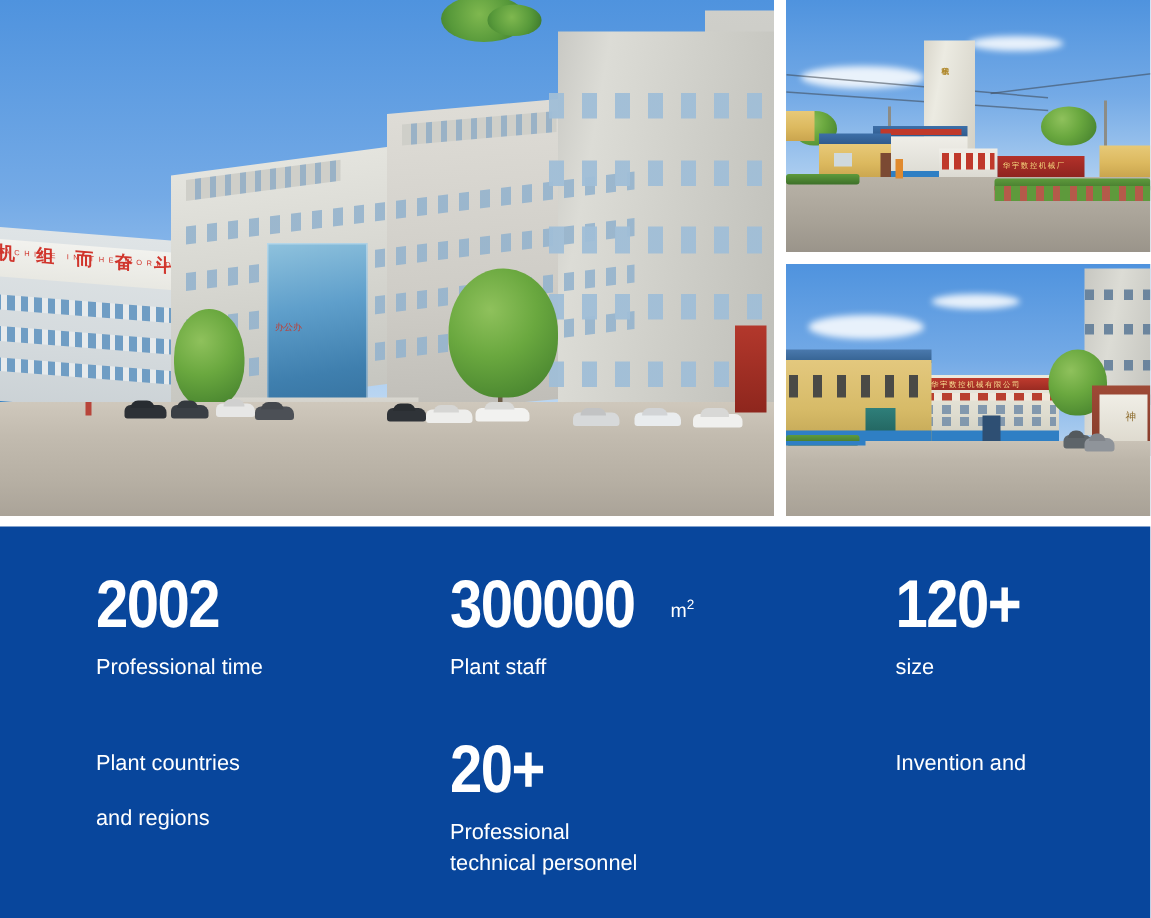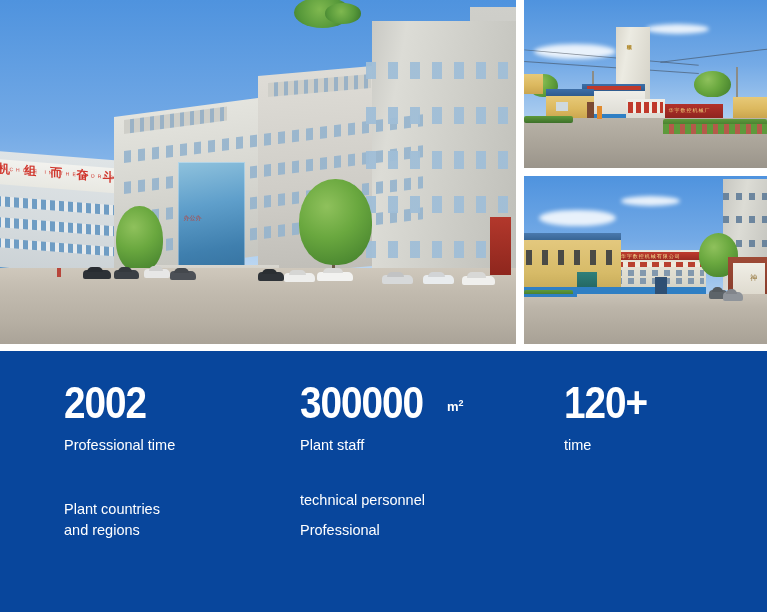--- a/index.html
+++ b/index.html
@@ -115,7 +115,7 @@
      white-space:nowrap;display:inline-block;
   }
   .numline{display:flex;align-items:flex-start;height:46px;}
-  .unit{font-size:13px;font-weight:bold;line-height:13px;
+  .unit{font-size:13px;font-weight:normal;line-height:13px;
         margin-left:4px;margin-top:20px;white-space:nowrap;}
   .unit sup{font-size:9px;vertical-align:super;line-height:0;}
   .stat .lbl{font-size:14.5px;line-height:21px;margin-top:9px;white-space:nowrap;}

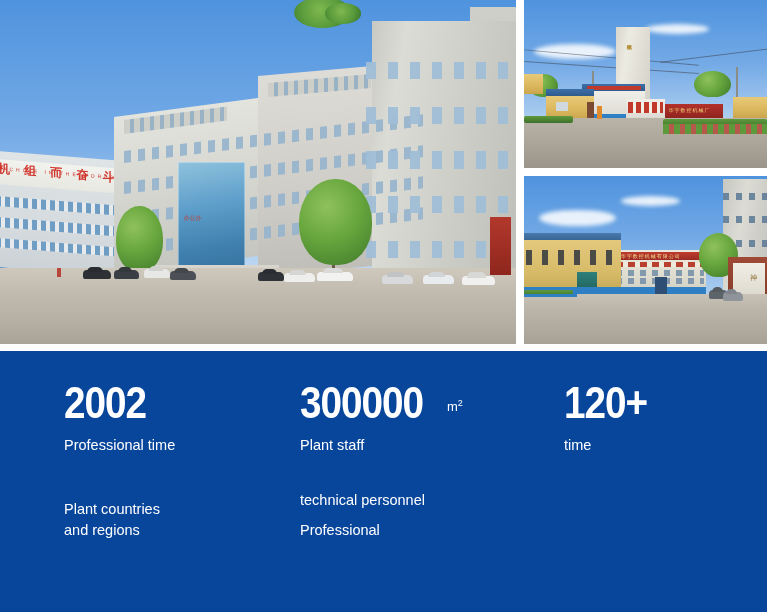--- a/index.html
+++ b/index.html
@@ -120,7 +120,7 @@
   .unit sup{font-size:9px;vertical-align:super;line-height:0;}
   .stat .lbl{font-size:14.5px;line-height:21px;margin-top:9px;white-space:nowrap;}
 
-  .c1{left:64px;} .c2{left:300px;} .c3{left:564px;}
+  .c1{left:64px;} .c2{left:300px;} .c3{left:597px;}
   .r1{top:29px;} .r2{top:139px;}
 </style>
 </head>

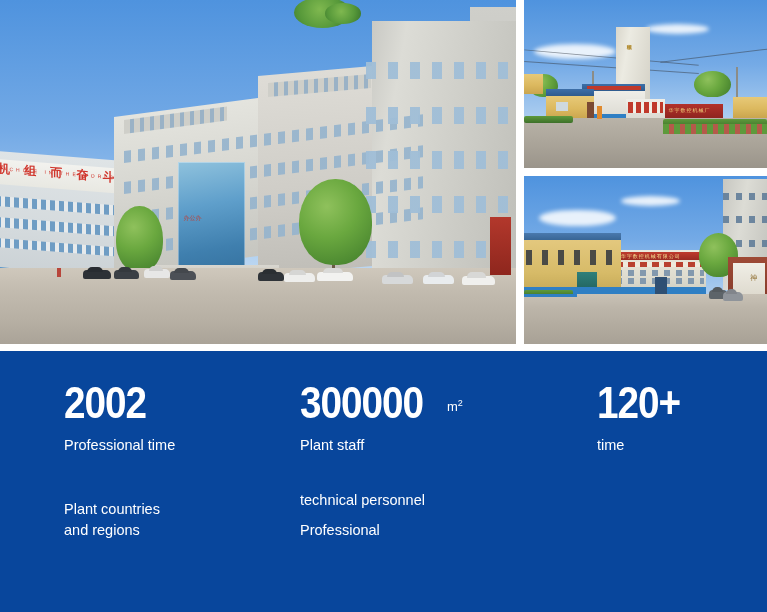--- a/index.html
+++ b/index.html
@@ -333,7 +333,7 @@
         <div class="numline">
           <span class="num">120+</span>
         </div>
-        <div class="lbl">time</div>
+        <div class="lbl">size</div>
       </div>
 
       <div class="stat c1 r2">

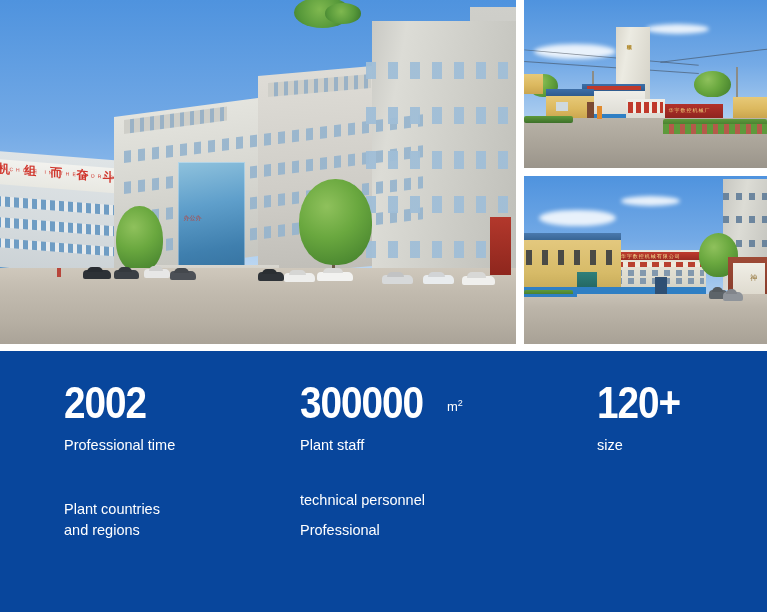--- a/index.html
+++ b/index.html
@@ -342,6 +342,9 @@
       </div>
 
       <div class="stat c2 r2">
+        <div class="numline">
+          <span class="num">20+</span>
+        </div>
         <div class="lbl" style="margin-top:0;">technical personnel</div>
         <div class="lbl">Professional</div>
       </div>

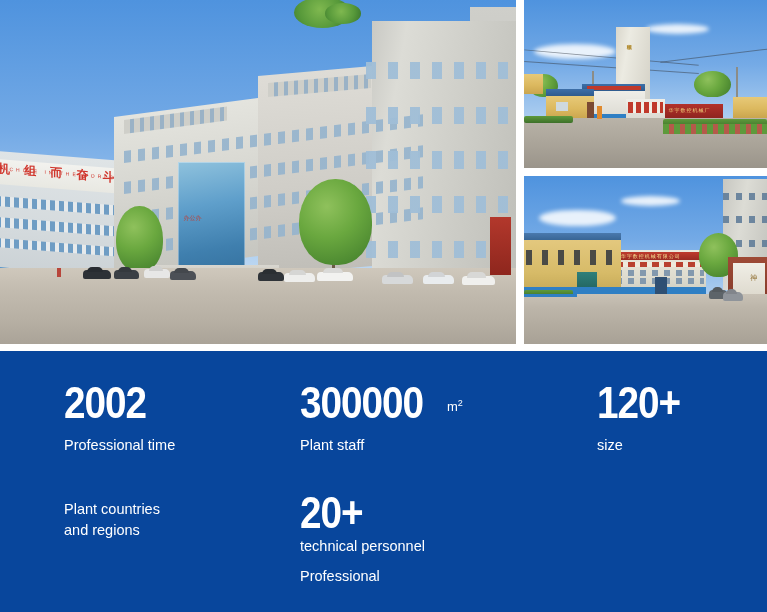--- a/index.html
+++ b/index.html
@@ -350,6 +350,7 @@
       </div>
 
       <div class="stat c3 r2">
+        <div class="lbl">Invention and</div>
       </div>
 
     </div>

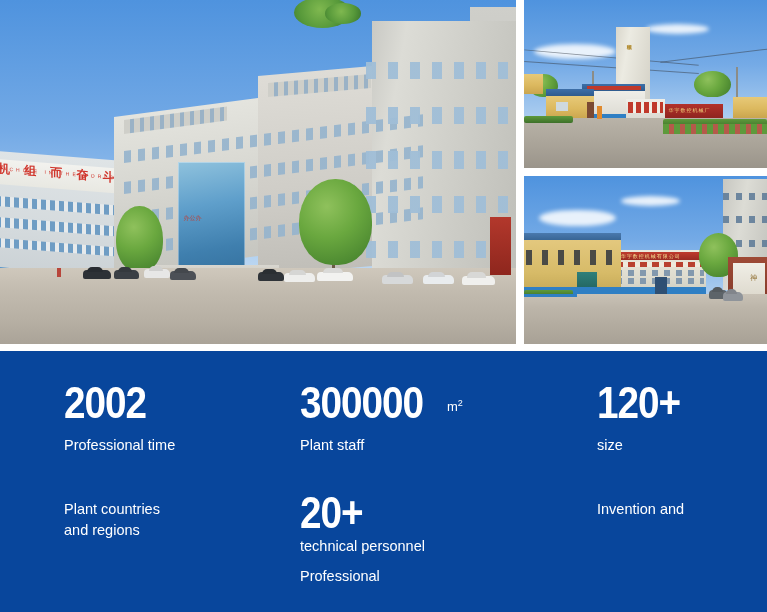--- a/index.html
+++ b/index.html
@@ -338,7 +338,7 @@
 
       <div class="stat c1 r2">
         <div class="lbl">Plant countries</div>
-        <div class="lbl" style="margin-top:0;">and regions</div>
+        <div class="lbl" style="margin-top:16px;">and regions</div>
       </div>
 
       <div class="stat c2 r2">

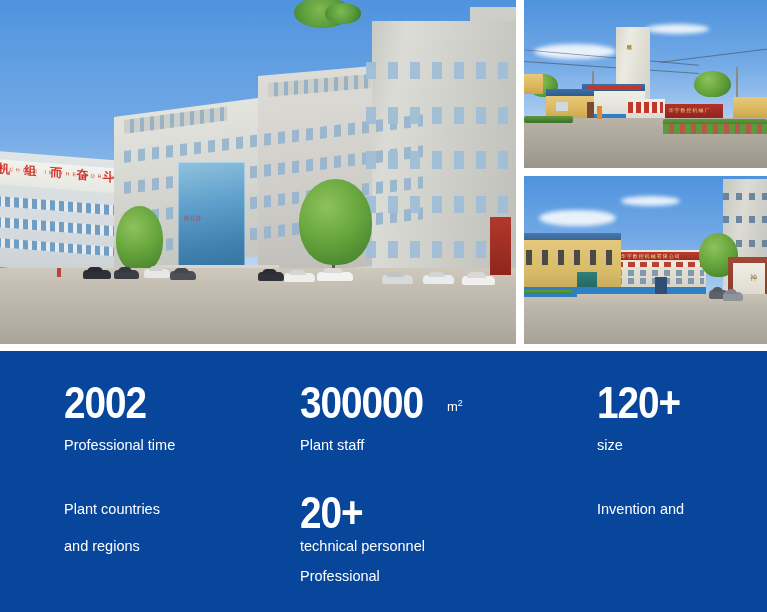--- a/index.html
+++ b/index.html
@@ -345,8 +345,8 @@
         <div class="numline">
           <span class="num">20+</span>
         </div>
+        <div class="lbl">Professional</div>
         <div class="lbl" style="margin-top:0;">technical personnel</div>
-        <div class="lbl">Professional</div>
       </div>
 
       <div class="stat c3 r2">

